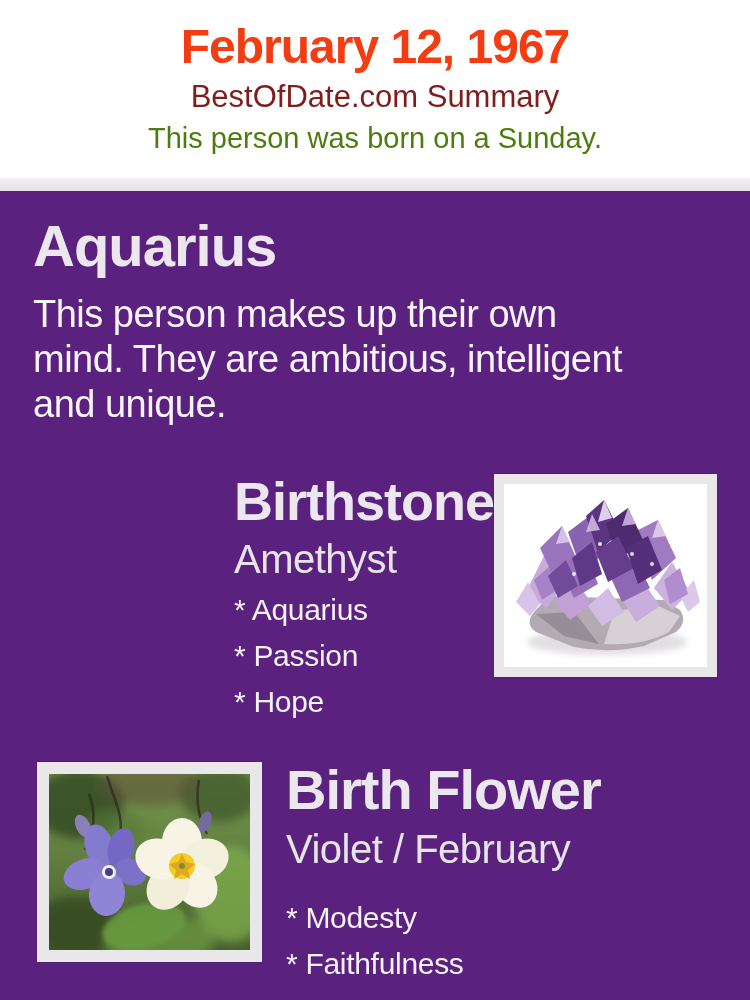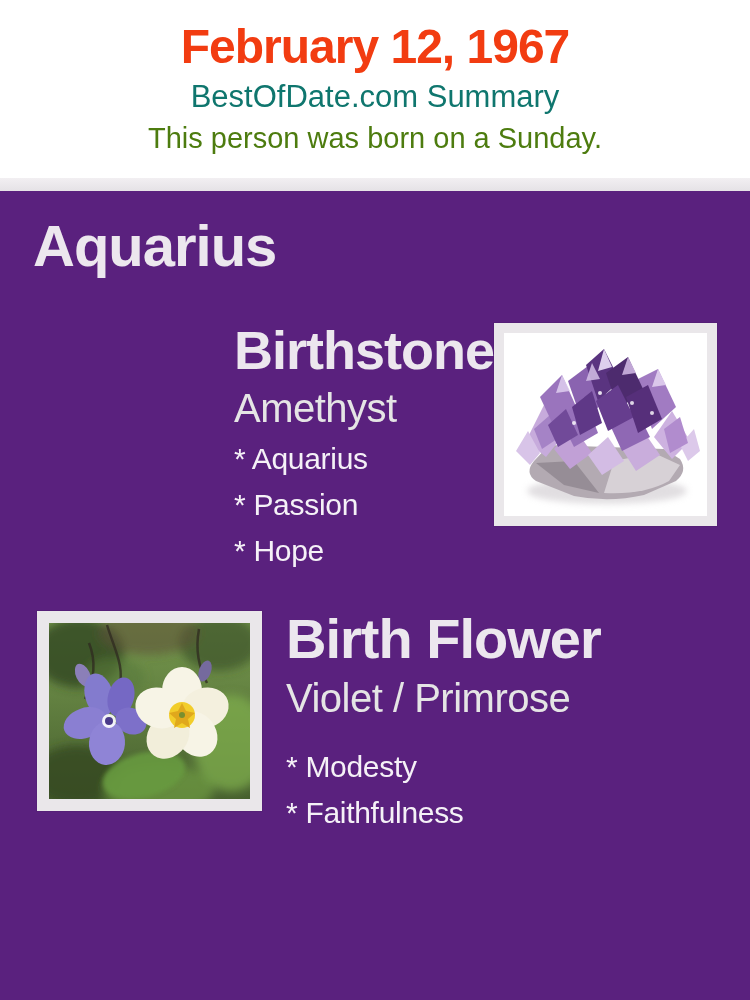--- a/index.html
+++ b/index.html
@@ -9,7 +9,7 @@
   
   .header { height:178px; text-align:center; padding-top:21px; background:#ffffff; }
   .date-title { font-size:48px; font-weight:700; color:#f23c11; letter-spacing:-1px; line-height:1.1; }
-  .site-summary { font-size:31px; font-weight:400; color:#0f766e; margin-top:6px; line-height:1.1; }
+  .site-summary { font-size:31px; font-weight:400; color:#7f1d1d; margin-top:6px; line-height:1.1; }
   .born-line { font-size:29px; font-weight:400; color:#4d7c0f; margin-top:9px; line-height:1.1; }
 
   

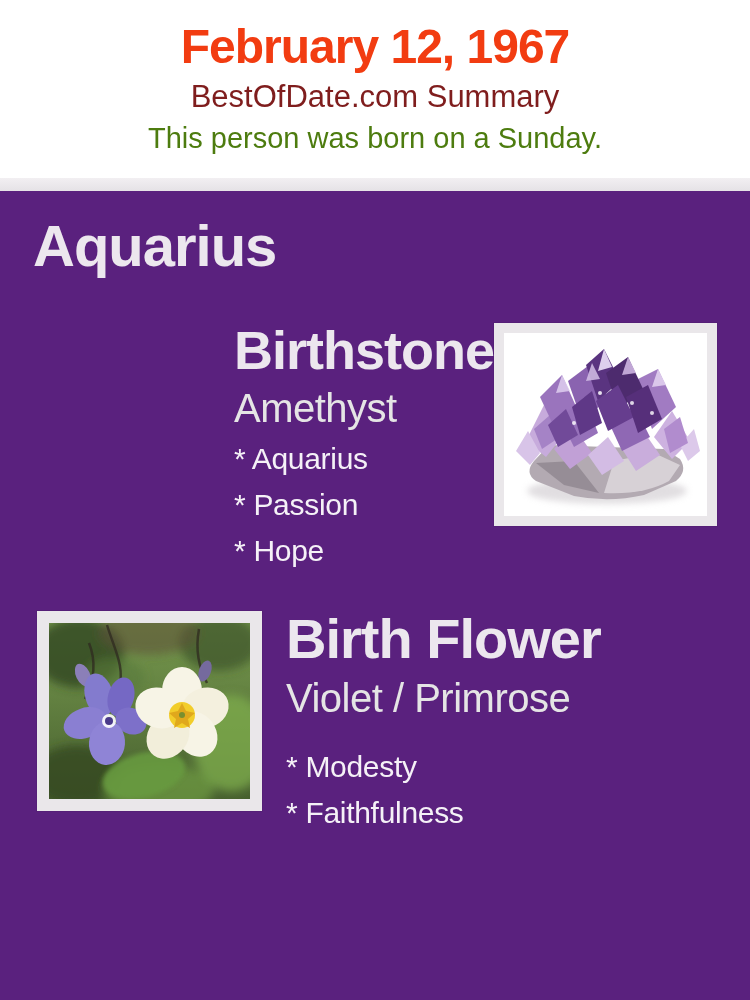--- a/index.html
+++ b/index.html
@@ -55,6 +55,7 @@
 
     <div>
       <div class="zodiac-sign">Aquarius</div>
+      <div class="zodiac-desc">This person makes up their own mind. They are ambitious, intelligent and unique.</div>
     </div>
 
     <div class="birthstone-row">

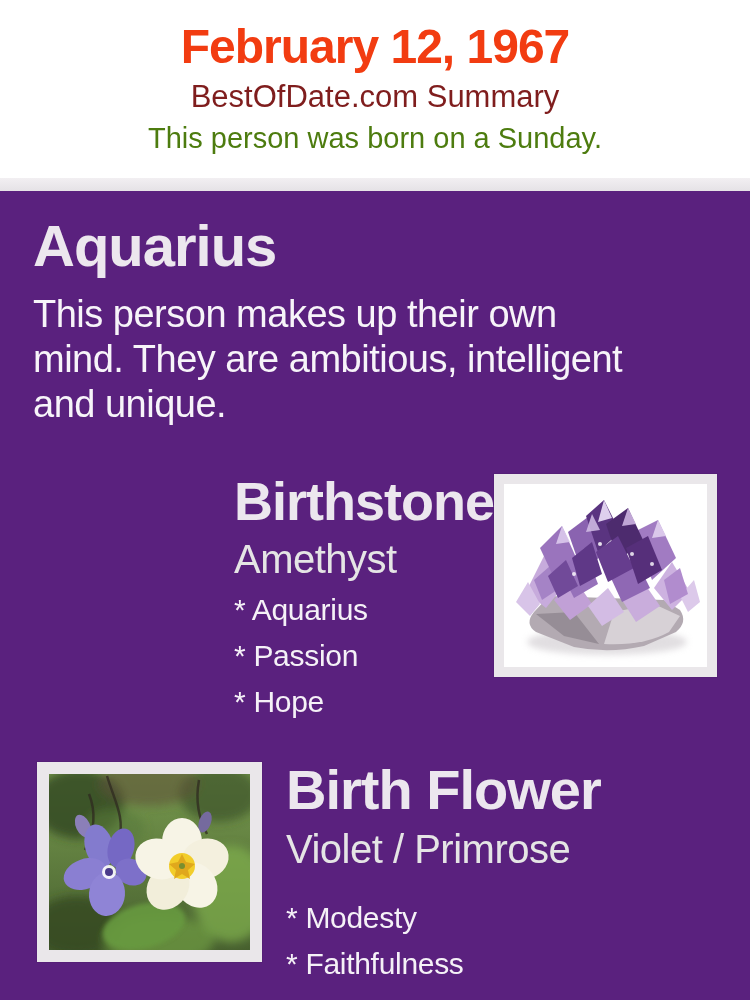--- a/index.html
+++ b/index.html
@@ -178,7 +178,7 @@
 
       <div class="flower-text">
         <div class="section-heading">Birth Flower</div>
-        <div class="section-name">Violet / Primrose</div>
+        <div class="section-name">Violet / February</div>
         <ul class="trait-list">
           <li>* Modesty</li>
           <li>* Faithfulness</li>

